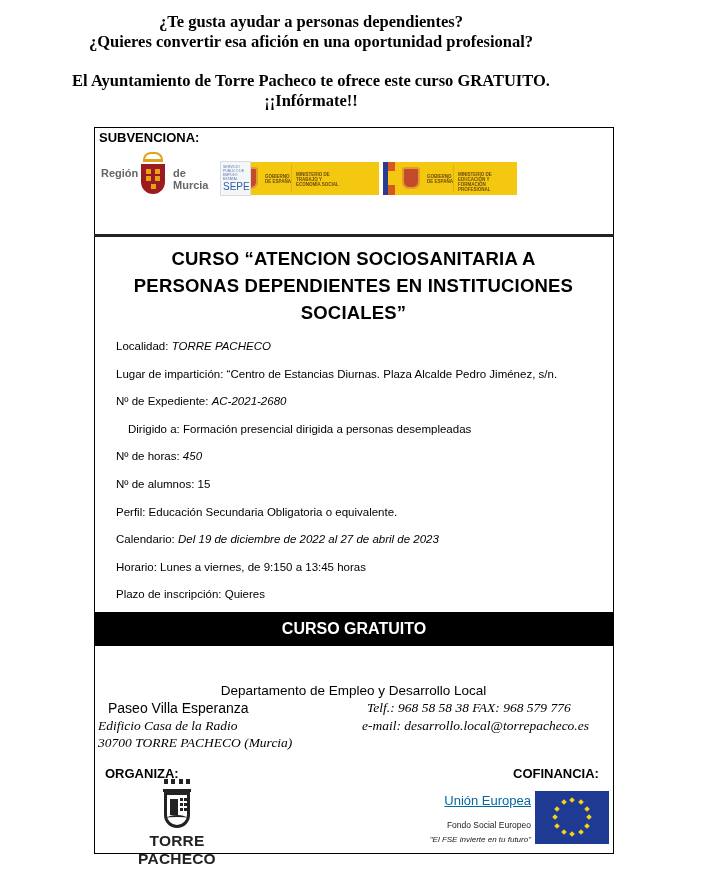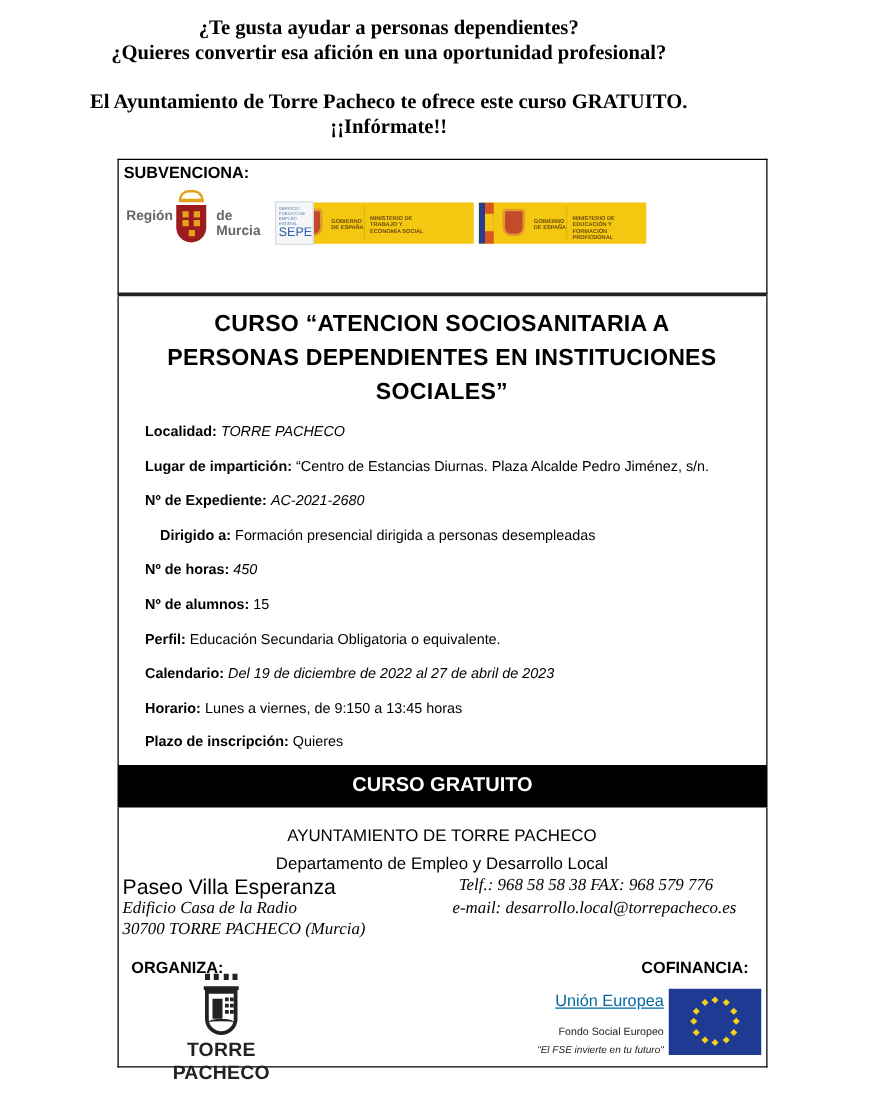--- a/index.html
+++ b/index.html
@@ -45,7 +45,7 @@
   .title { position: absolute; left: 0; top: 8px; width: 517px; text-align: center; font-weight: 900; font-size: 18.5px; line-height: 27px; letter-spacing: 0.2px; }
 
   .info { position: absolute; left: 21px; font-size: 11.5px; line-height: 14px; white-space: nowrap; }
-  .info b { font-weight: bold; }
+  .info b { font-weight: normal; }
   .info i { font-style: italic; }
 
   .foot-center { position: absolute; left: 0; width: 517px; text-align: center; font-size: 13.5px; }

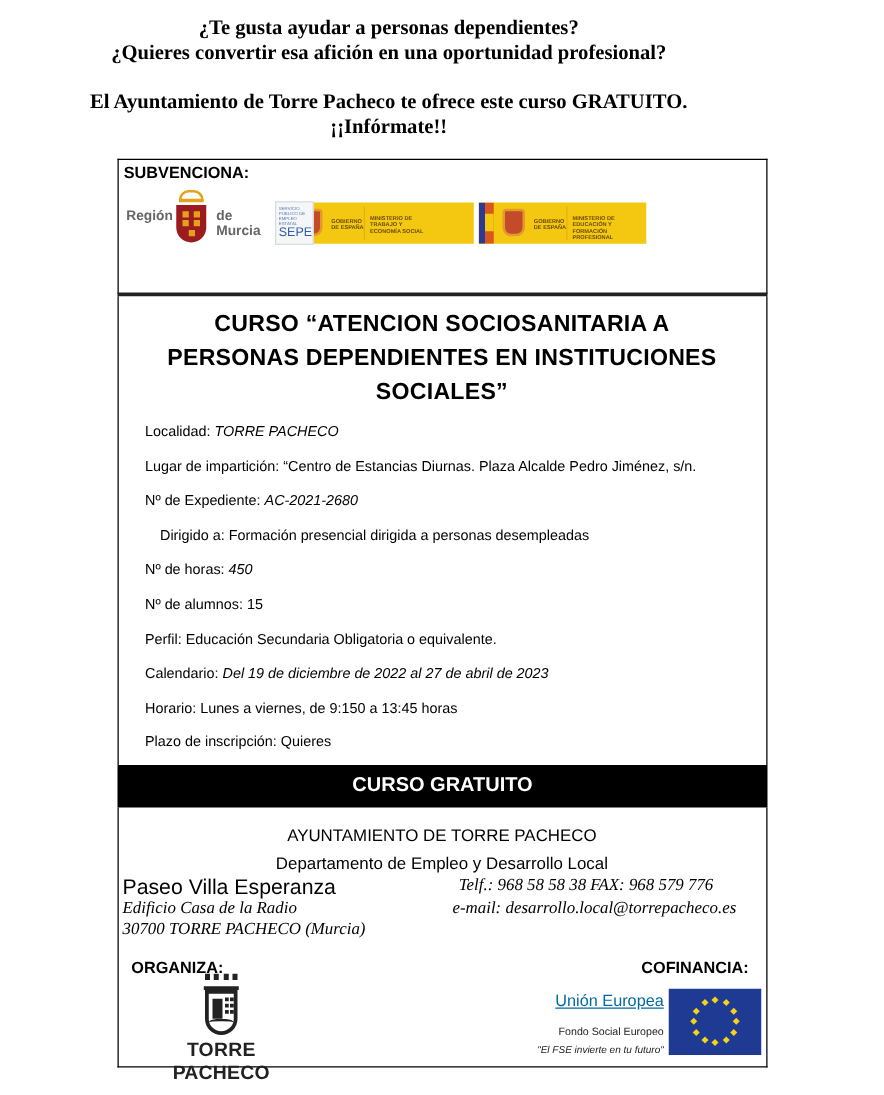--- a/index.html
+++ b/index.html
@@ -145,7 +145,6 @@
 <div class="band sans">CURSO GRATUITO</div>
 
 <div class="frame box-foot">
-  <div class="foot-center sans" style="top:15px">AYUNTAMIENTO DE TORRE PACHECO</div>
   <div class="foot-center sans" style="top:37px">Departamento de Empleo y Desarrollo Local</div>
   <div class="addr-l sans" style="top:54px">Paseo Villa Esperanza</div>
   <div class="addr-li serif" style="top:72px">Edificio Casa de la Radio</div>

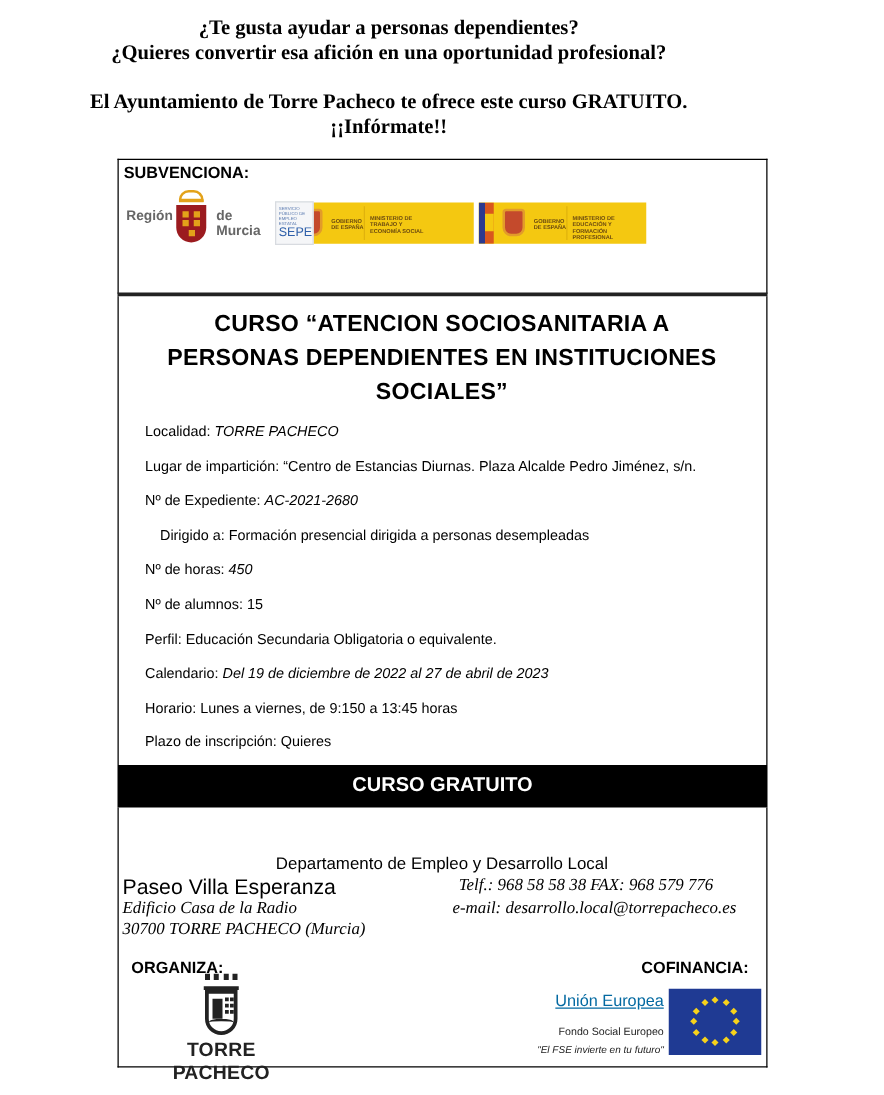--- a/index.html
+++ b/index.html
@@ -49,7 +49,7 @@
   .info i { font-style: italic; }
 
   .foot-center { position: absolute; left: 0; width: 517px; text-align: center; font-size: 13.5px; }
-  .addr-l { position: absolute; left: 3px; font-size: 17px; }
+  .addr-l { position: absolute; left: 13px; font-size: 14px; }
   .addr-li { position: absolute; left: 3px; font-size: 13.5px; font-style: italic; }
   .addr-r { position: absolute; left: 272px; font-size: 13.5px; font-style: italic; }
 

